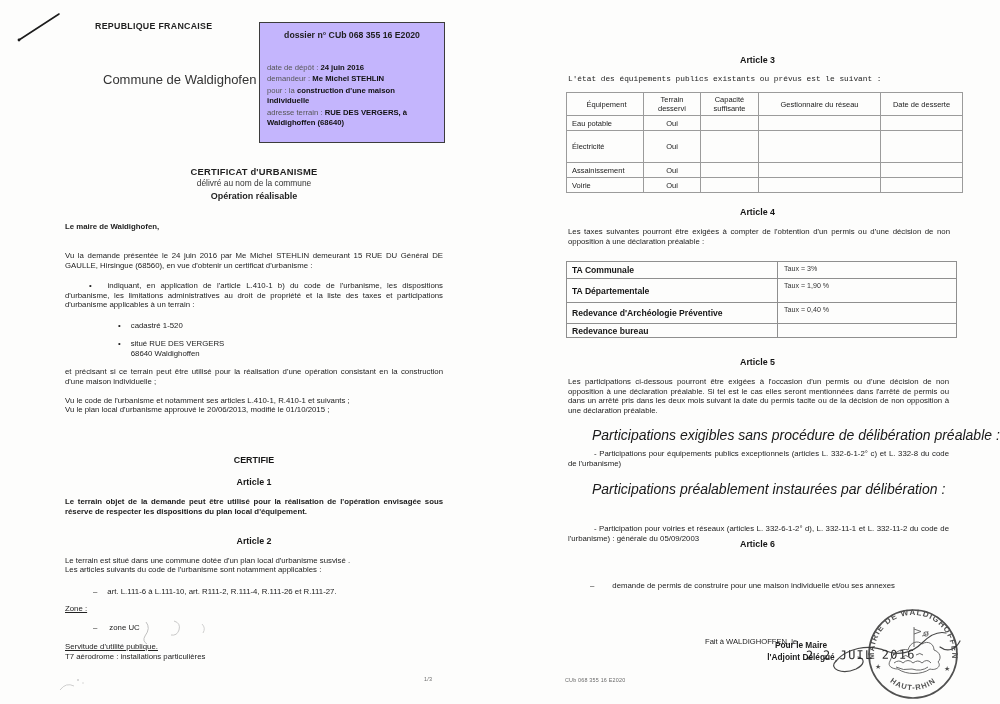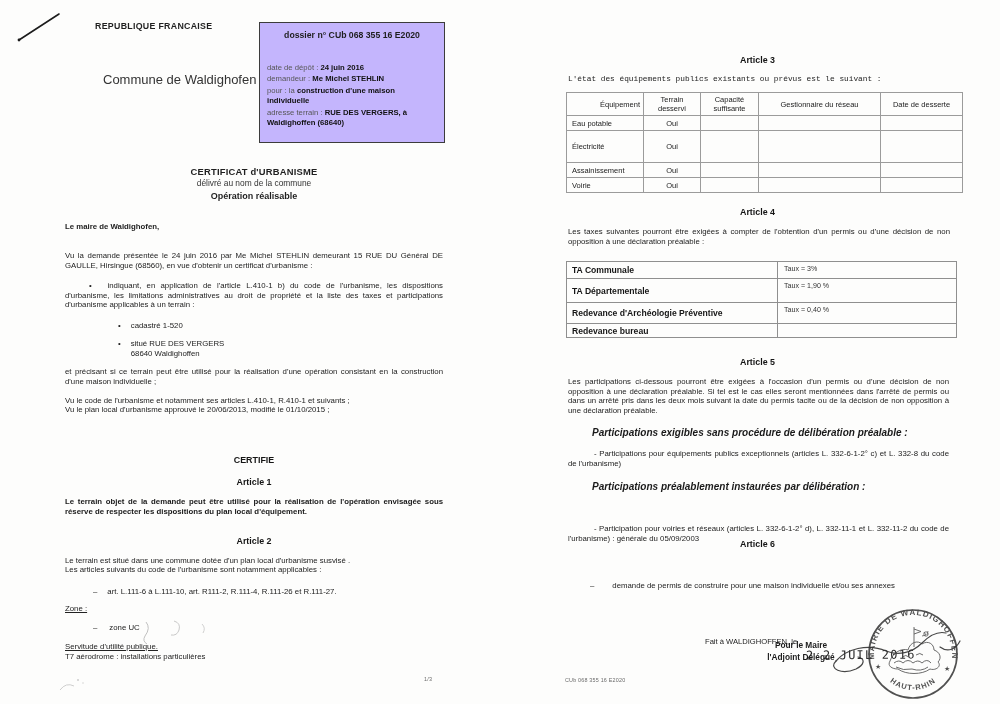--- a/index.html
+++ b/index.html
@@ -42,7 +42,7 @@
   }
   .equip-table { border:1.2px solid #777; }
   .equip-table th { text-align:center; line-height:9px; }
-  .equip-table th:first-child { text-align:right; padding-left:6px; }
+  .equip-table th:first-child { text-align:center; padding-left:6px; }
   .equip-table .c-name { text-align:left; padding-left:5px; }
   .equip-table .c-oui  { text-align:center; }
 

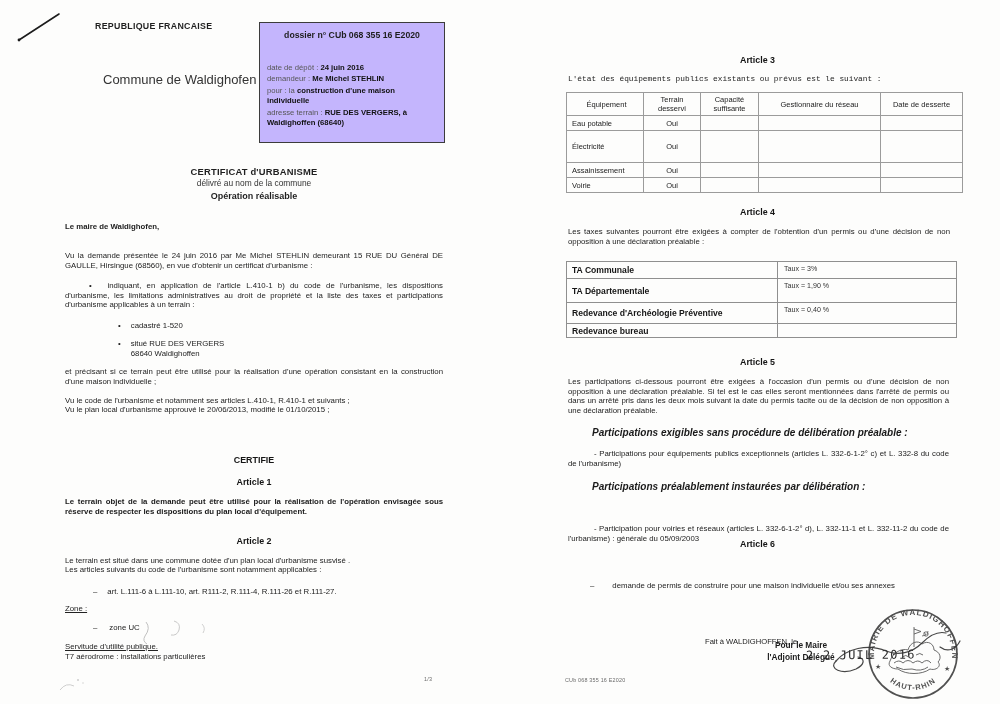--- a/index.html
+++ b/index.html
@@ -51,7 +51,7 @@
   .tax-table .t-label { font-size:8.6px; font-weight:bold; color:#161616; padding-left:5px; vertical-align:middle; }
   .tax-table .t-value { font-size:7.1px; color:#333; padding:3px 0 0 6px; vertical-align:top; }
 
-  .subhead { font-size:10px; font-weight:bold; font-style:italic; color:#1a1a1a;text-align:right; }
+  .subhead { font-size:14px; font-weight:normal; font-style:italic; color:#1a1a1a;text-align:right; }
 
   .fait-row { display:flex; align-items:center; gap:9px; }
   .fait-label { font-size:7.6px; color:#222; }

